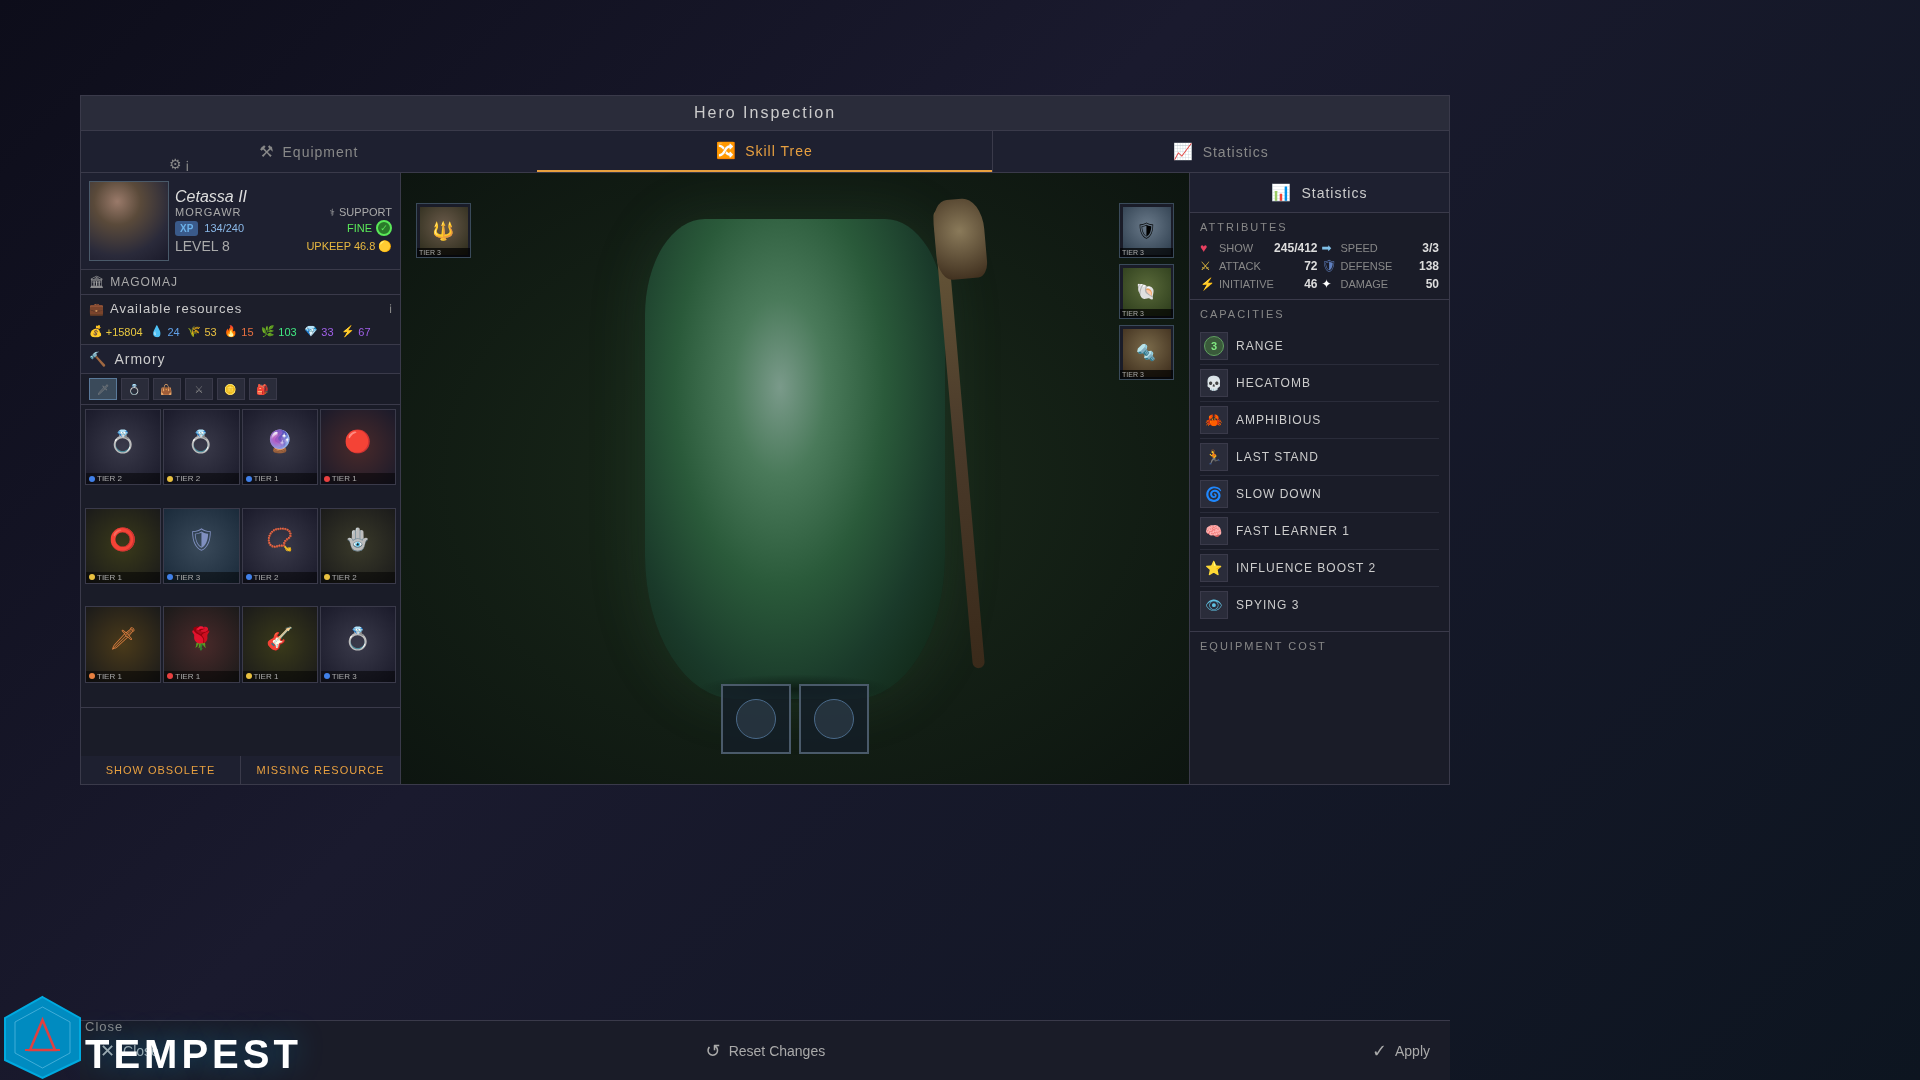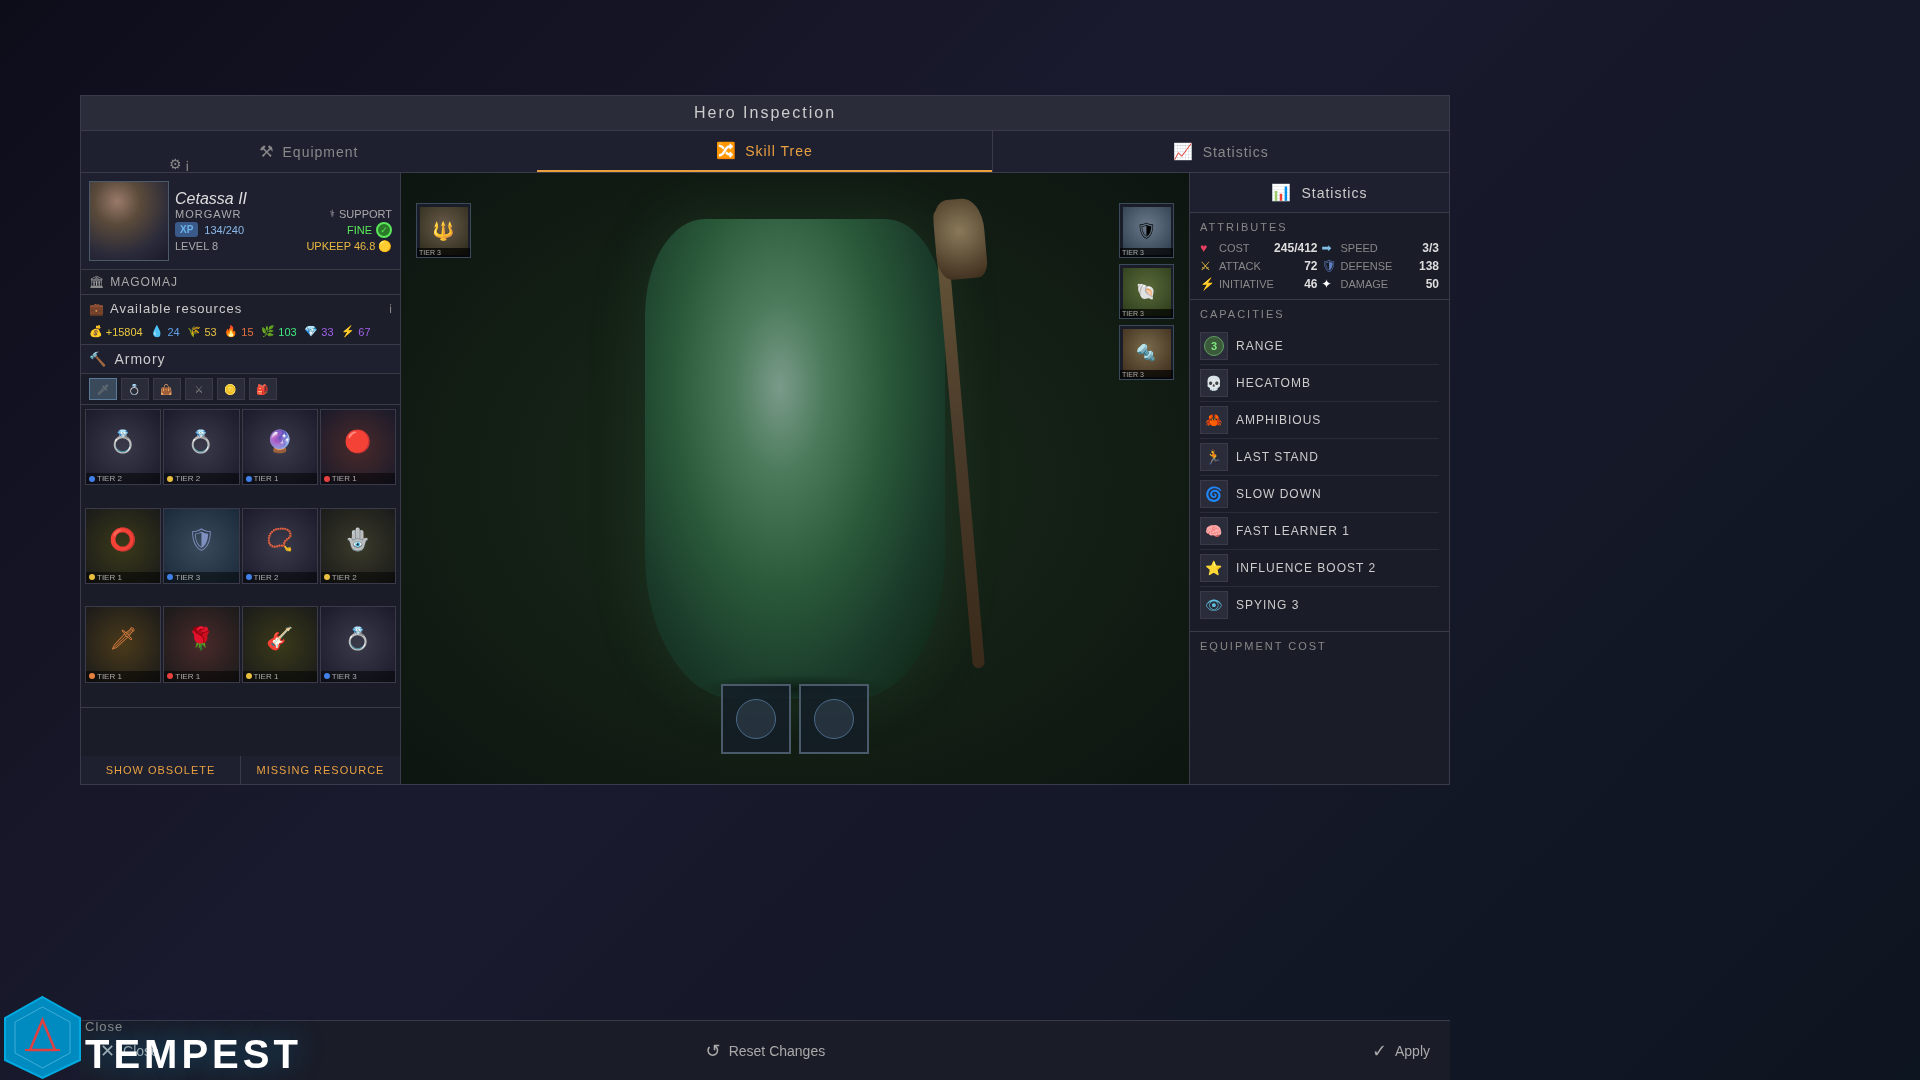--- a/index.html
+++ b/index.html
@@ -196,7 +196,7 @@
 
     .level-text {
       color: #aaa;
-      font-size: 11px;
+      font-size: 14px;
     }
 
     .upkeep-text {

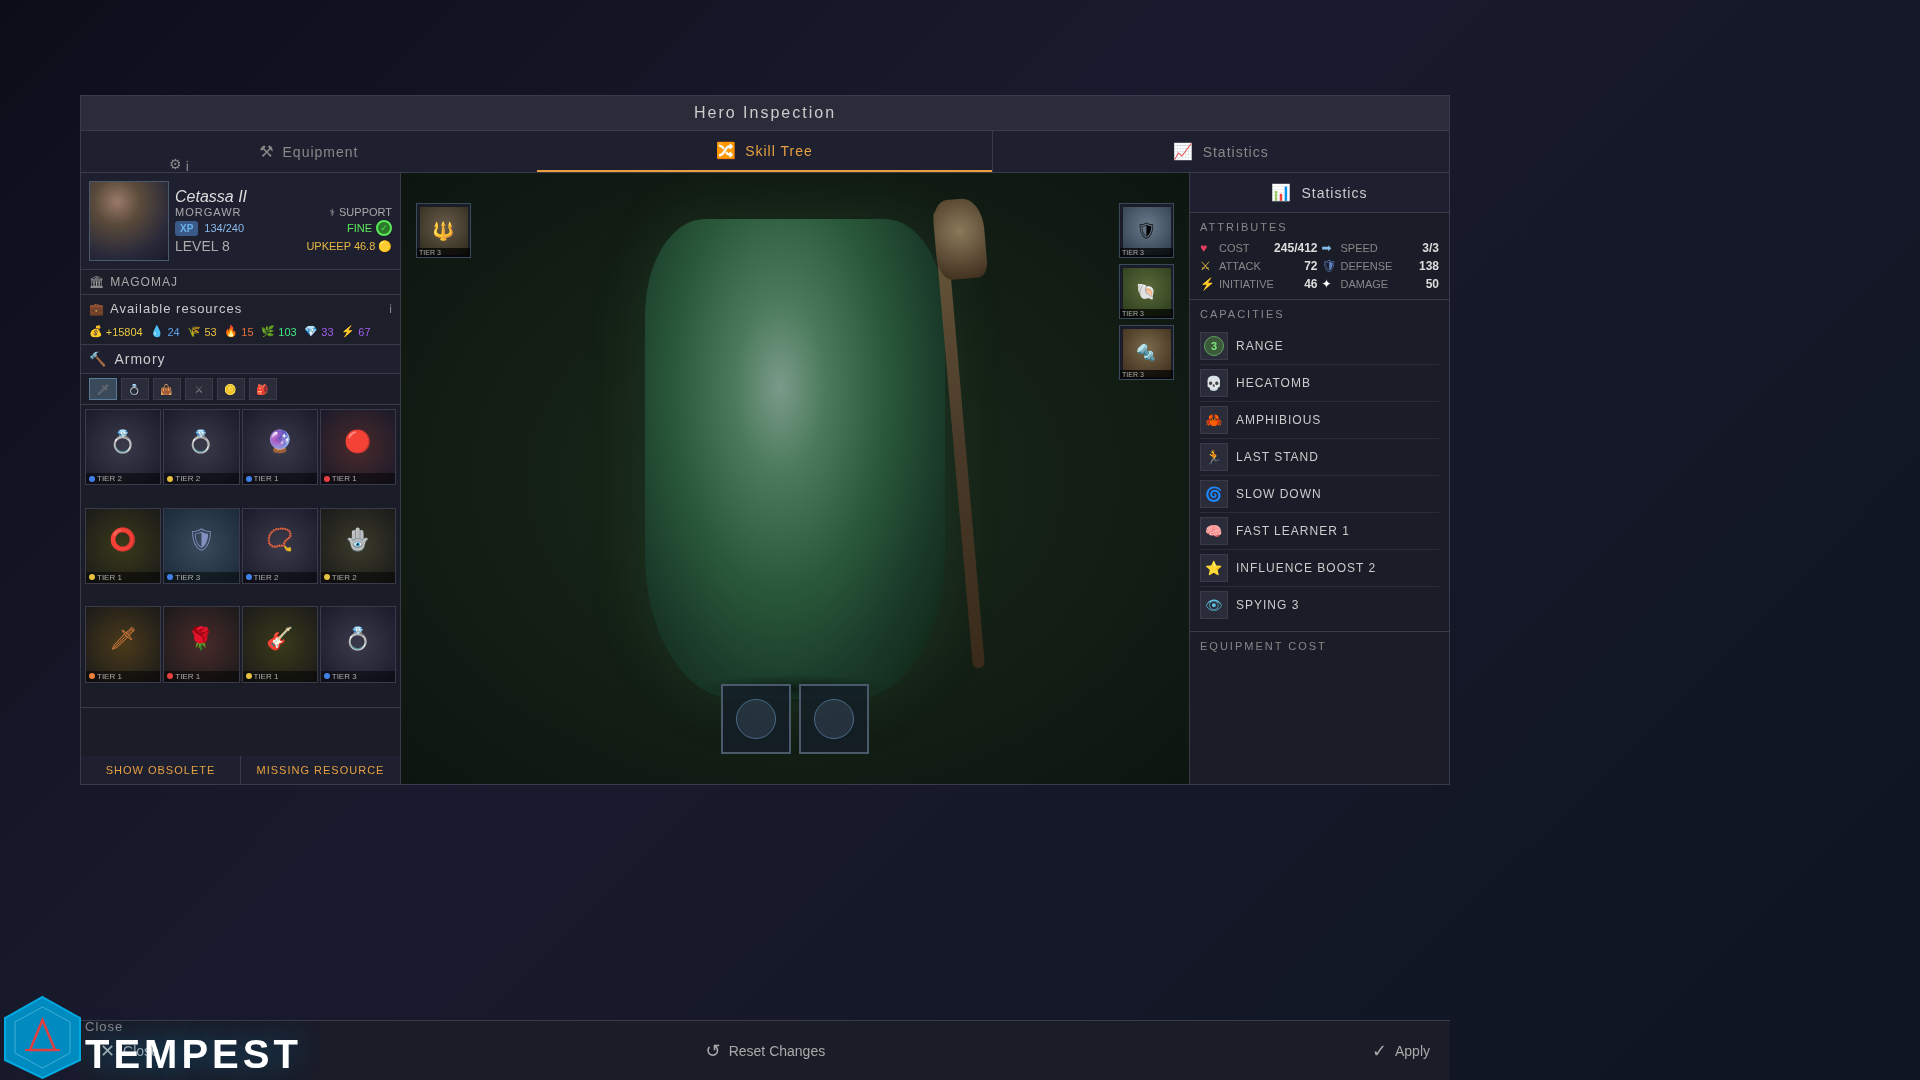--- a/index.html
+++ b/index.html
@@ -967,7 +967,7 @@
         <div class="attr-grid">
           <div class="attr-item">
             <span class="attr-icon life-icon">♥</span>
-            <span class="attr-label">COST</span>
+            <span class="attr-label">SHOW</span>
             <span class="attr-value">245/412</span>
           </div>
           <div class="attr-item">

